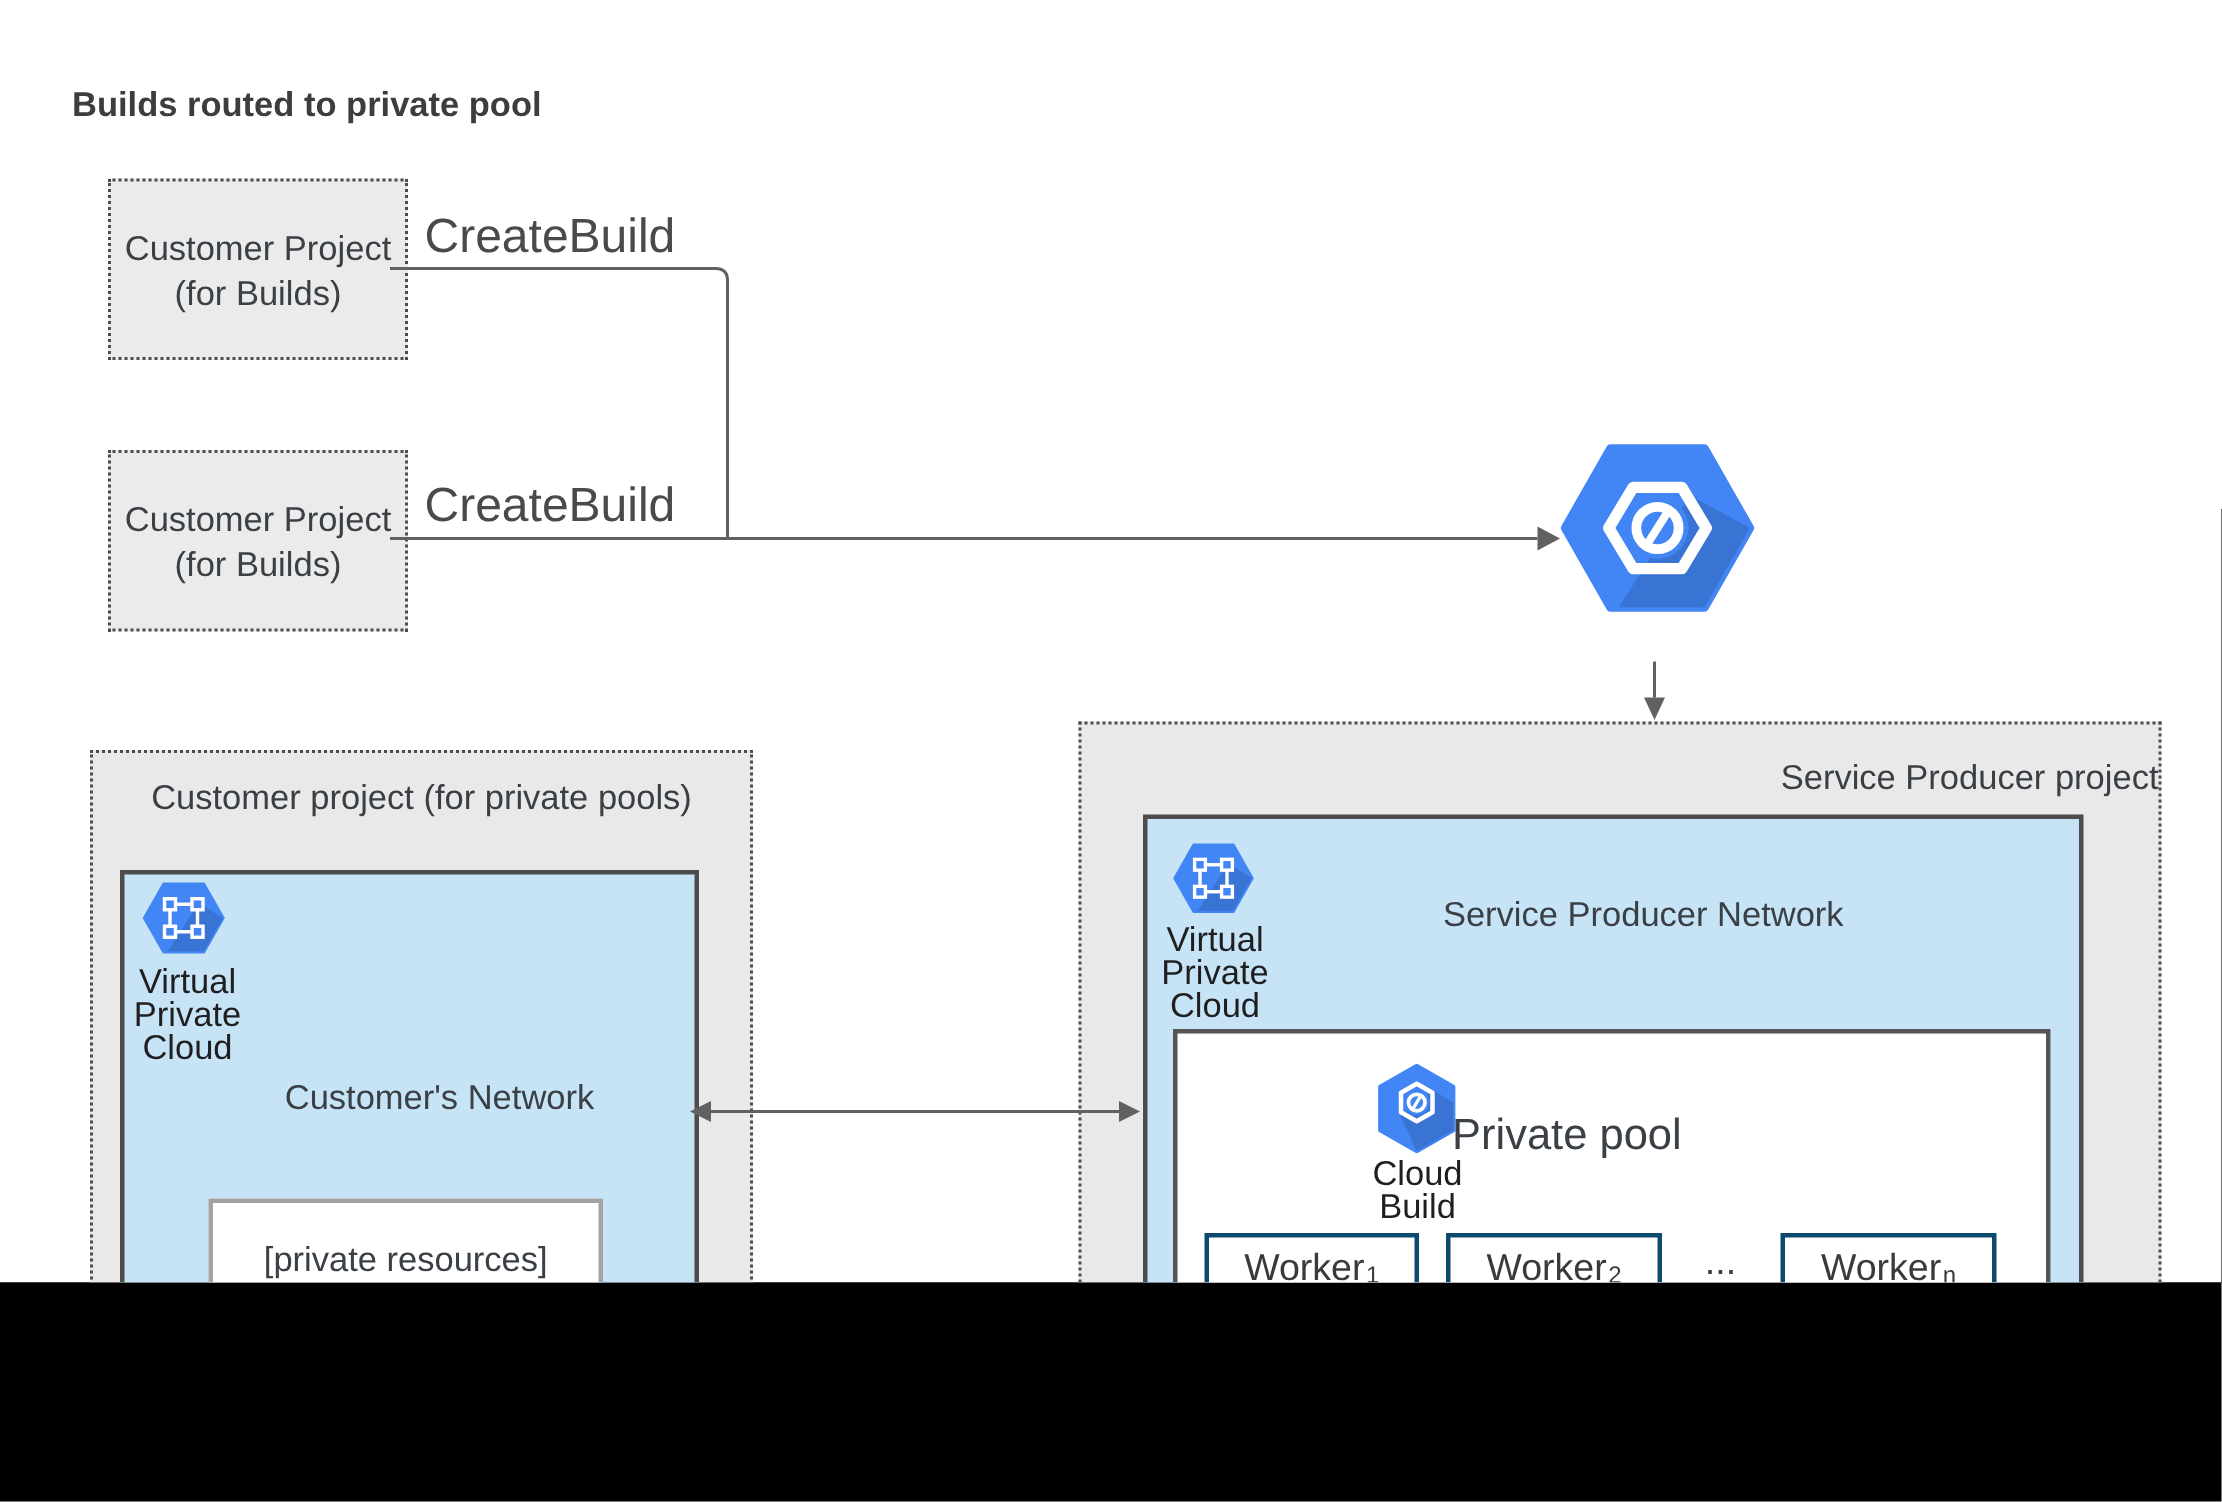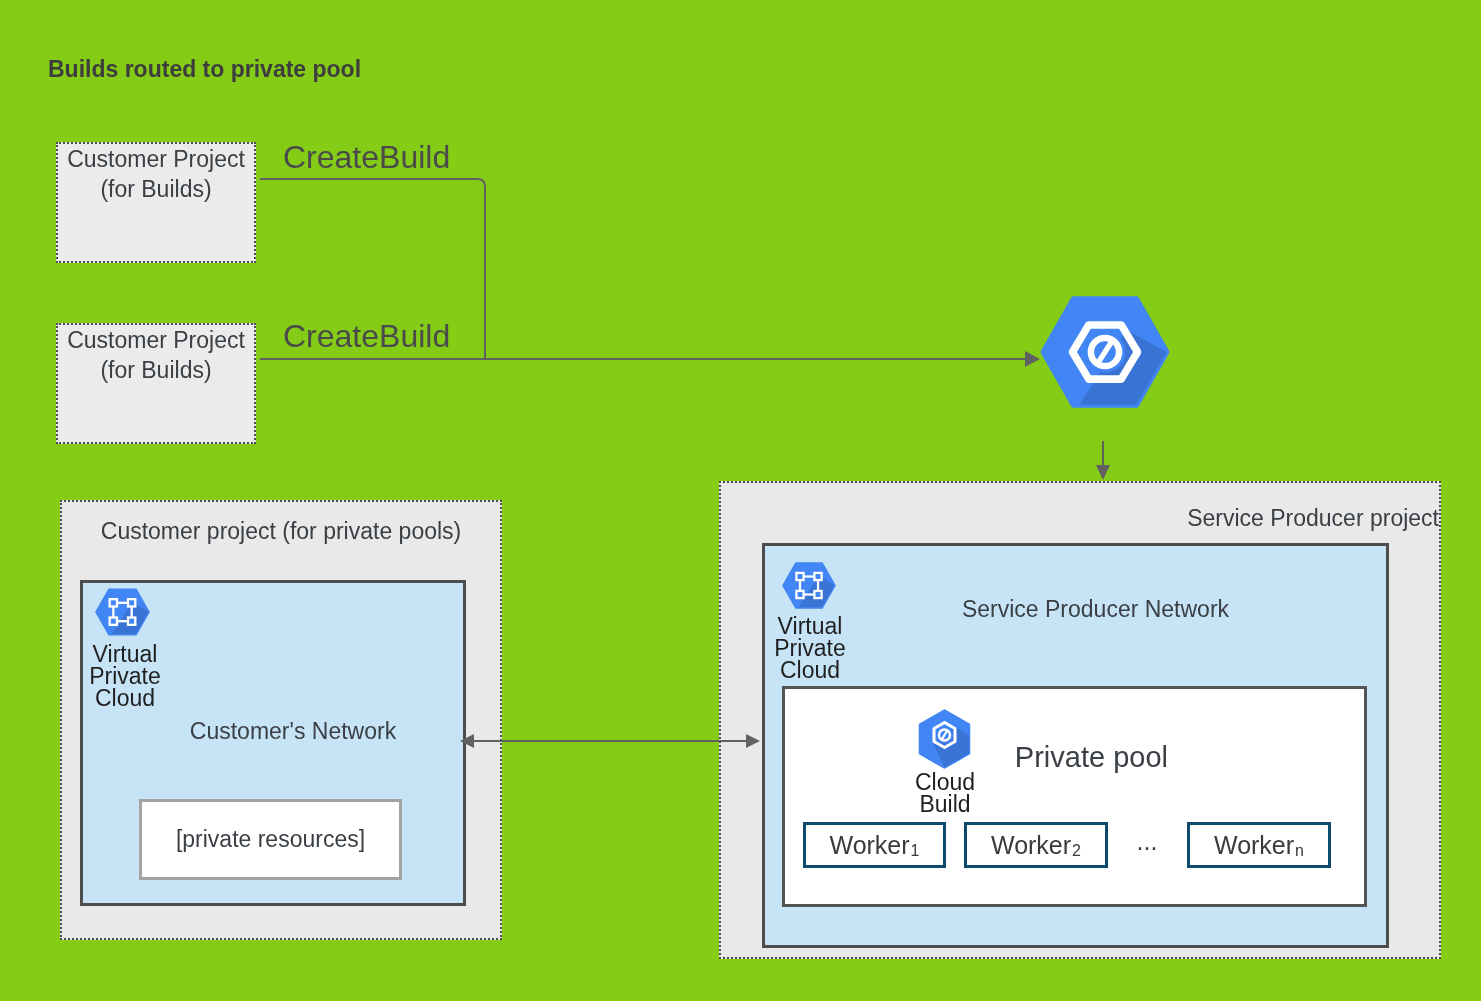--- a/index.html
+++ b/index.html
@@ -3,7 +3,7 @@
 <meta charset="utf-8">
 <style>
   html,body{margin:0;padding:0;background:#000;}
-  .canvas{position:relative;width:1481px;height:1001px;background:#84cc16;
+  .canvas{position:relative;width:1481px;height:855px;background:#ffffff;
           font-family:"Liberation Sans",sans-serif;overflow:hidden;}
 
   .diagram-title{position:absolute;left:48px;top:56px;font-size:23px;font-weight:bold;color:#3d3d3d;}

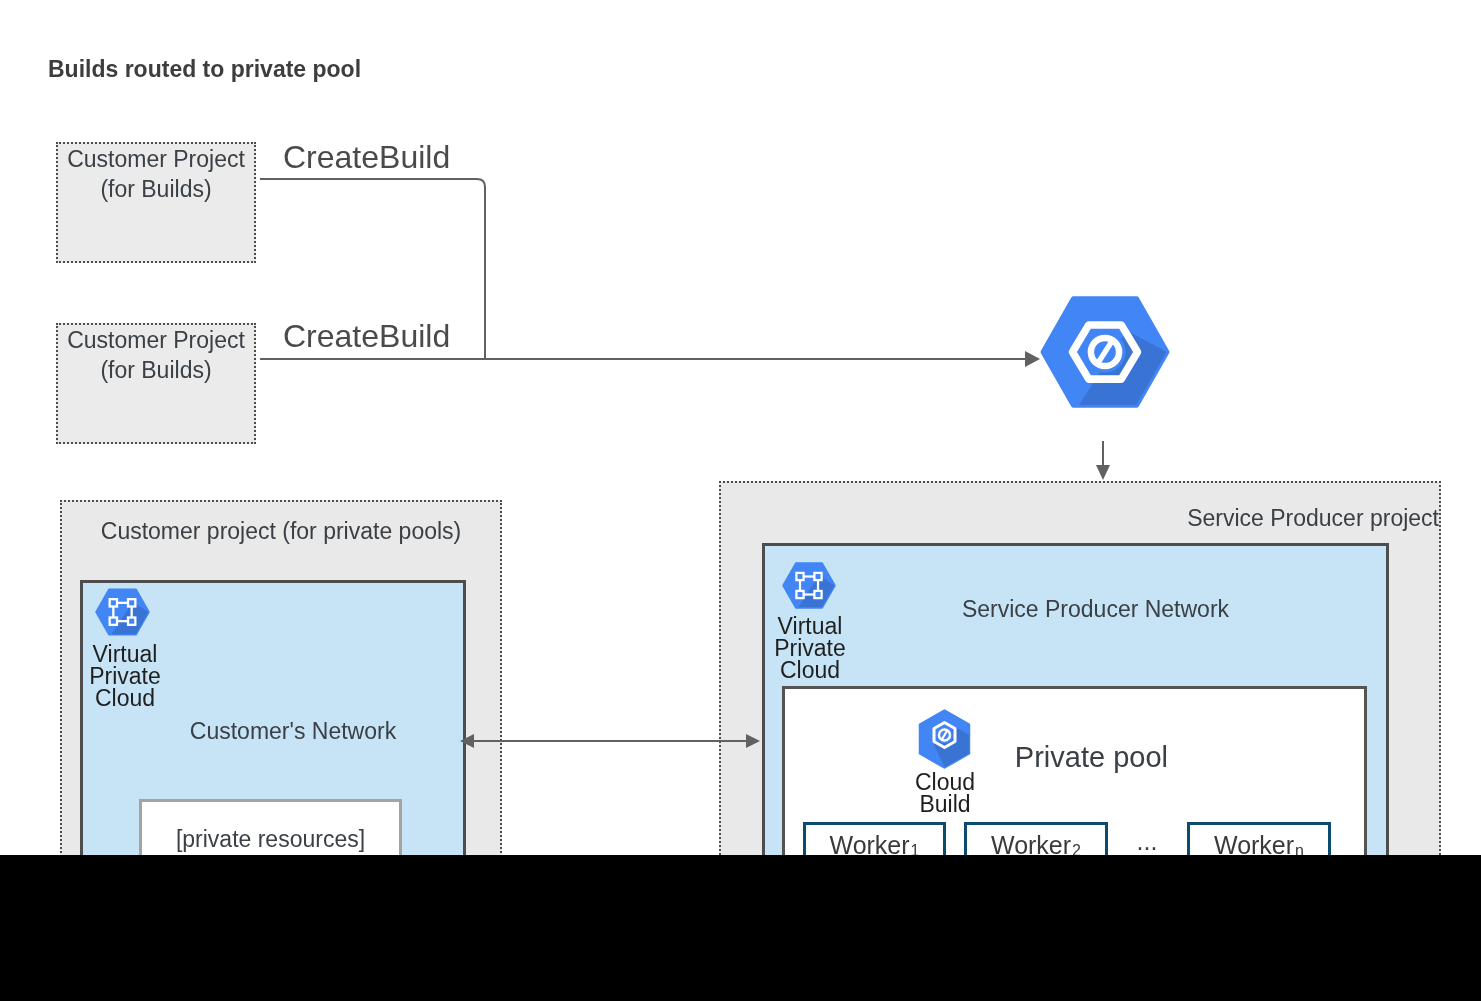--- a/index.html
+++ b/index.html
@@ -9,10 +9,10 @@
   .diagram-title{position:absolute;left:48px;top:56px;font-size:23px;font-weight:bold;color:#3d3d3d;}
 
   
-  .proj-box{position:absolute;left:56px;width:200px;height:121px;background:#ebebeb;
+  .proj-box{position:absolute;left:72px;width:200px;height:121px;background:#ebebeb;
             border:2px dotted #4d4d4d;box-sizing:border-box;
-            display:flex;flex-direction:column;align-items:center;
-            font-size:23px;line-height:30px;color:#3a4045;text-align:center;margin-top:23px;}
+            display:flex;flex-direction:column;align-items:center;justify-content:center;
+            font-size:23px;line-height:30px;color:#3a4045;text-align:center;}
   .edge-label{position:absolute;font-size:32px;color:#4a4a4a;line-height:26px;}
 
   .connectors{position:absolute;left:0;top:0;z-index:5;pointer-events:none;}

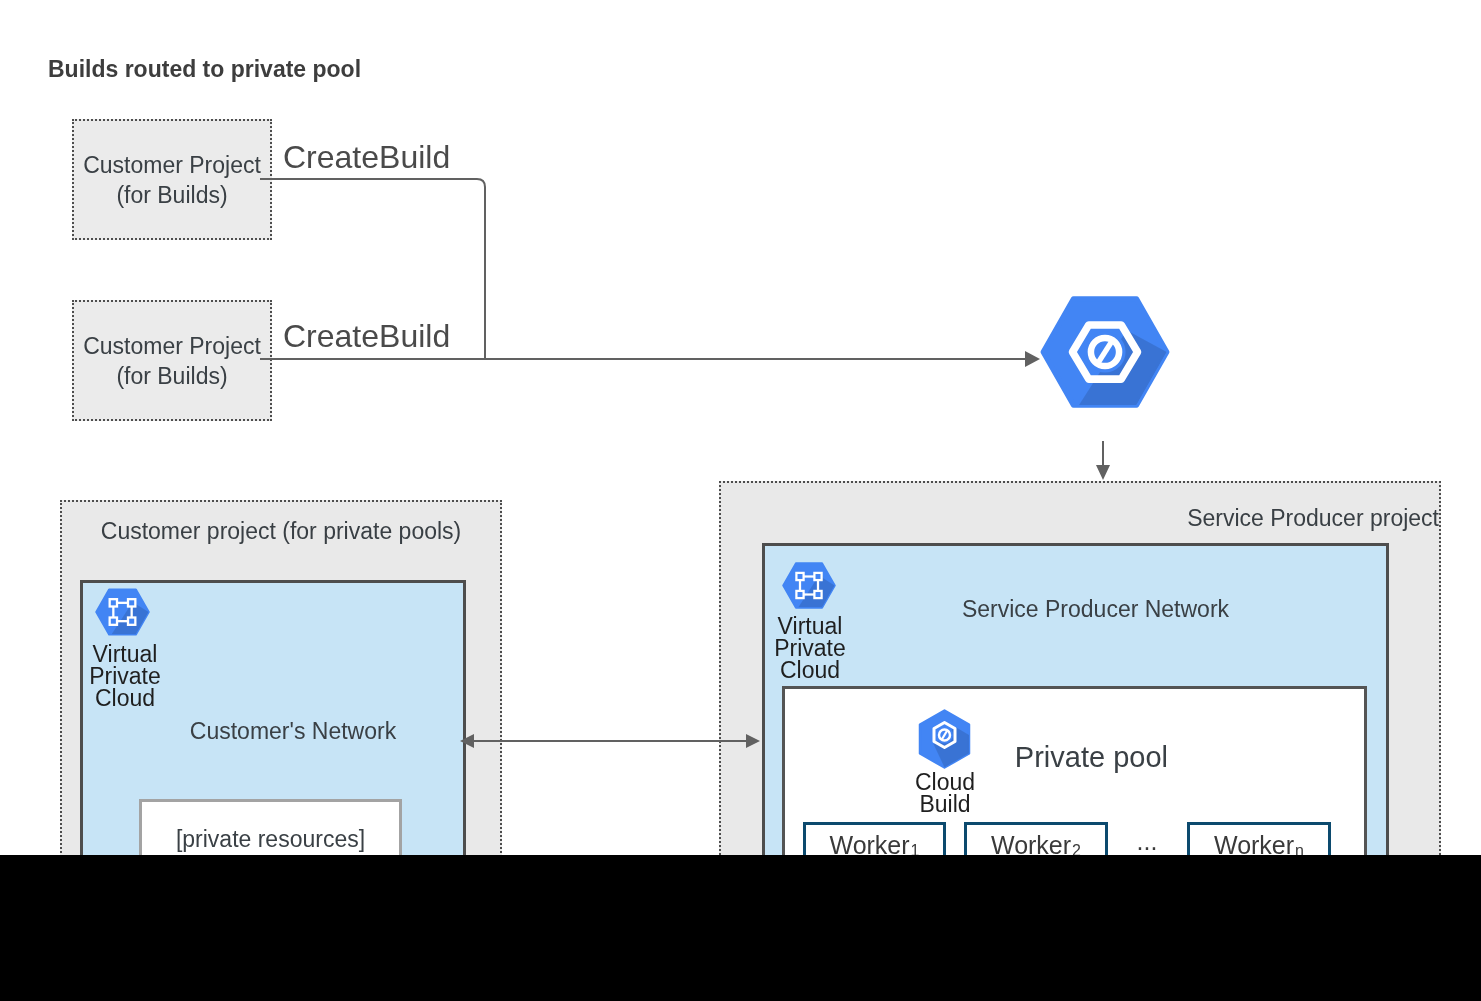--- a/index.html
+++ b/index.html
@@ -30,7 +30,7 @@
 
   .pool-box{position:absolute;left:17px;top:140px;width:579px;height:215px;background:#fff;
             border:3px solid #545454;}
-  .pool-title{position:absolute;left:183px;top:52px;width:200px;text-align:right;
+  .pool-title{position:absolute;left:183px;top:52px;width:200px;text-align:left;
               font-size:29px;color:#3a4045;}
   .worker-box{position:absolute;top:133px;height:46px;background:#fff;border:3px solid #0c4a6e;
               box-sizing:border-box;display:flex;align-items:center;justify-content:center;

